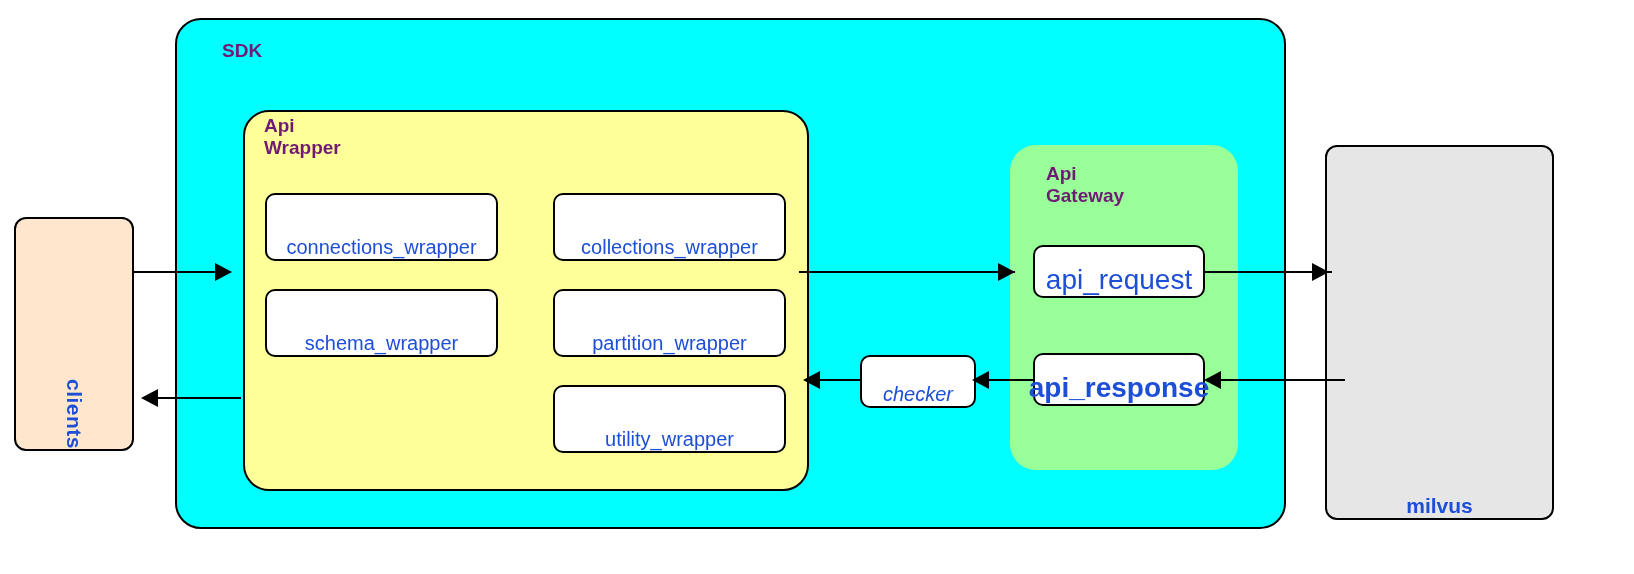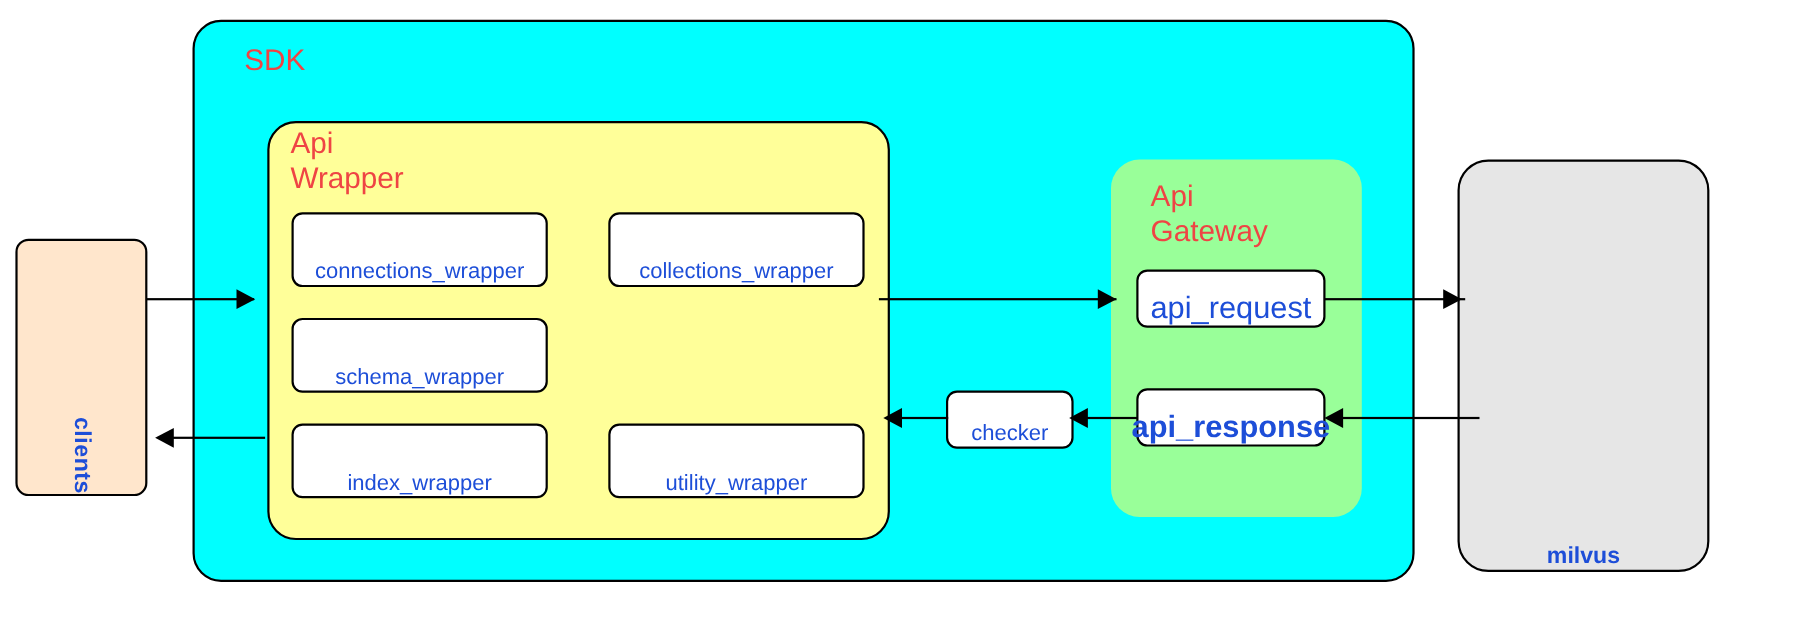--- a/index.html
+++ b/index.html
@@ -37,10 +37,10 @@
 
   .group-label {
     position: absolute;
-    font-weight: normal;
-    font-size: 27px;
+    font-weight: bold;
+    font-size: 19px;
     line-height: 1.18;
-    color: #ef4444;
+    color: #701a75;
     white-space: pre-line;
     text-align: left;
   }

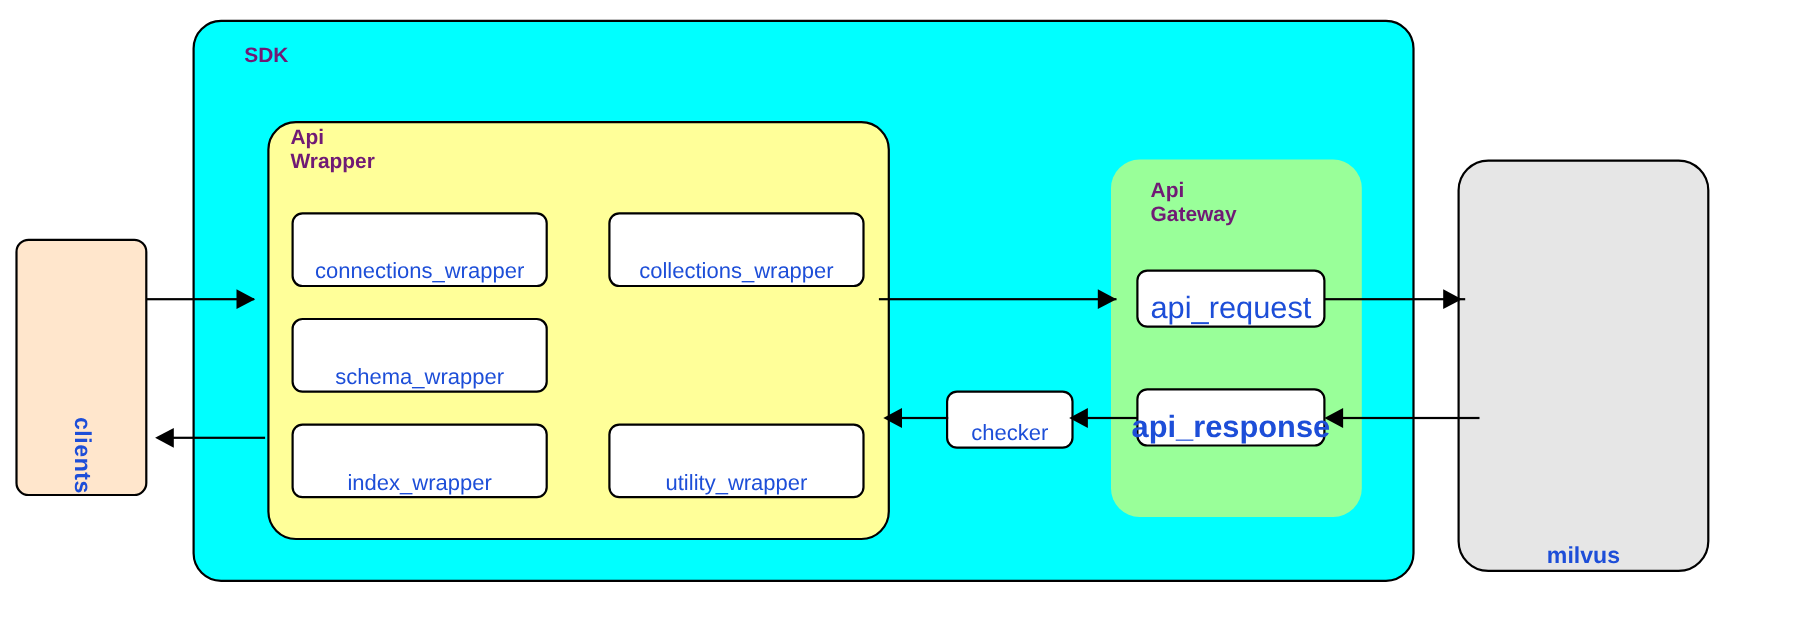--- a/index.html
+++ b/index.html
@@ -208,6 +208,9 @@
   <div class="node module mod-col-b mod-row-1">
     <span>collections_wrapper</span>
   </div>
+  <div class="node module mod-col-b mod-row-2">
+    <span>partition_wrapper</span>
+  </div>
   <div class="node module mod-col-a mod-row-3">
     <span>index_wrapper</span>
   </div>

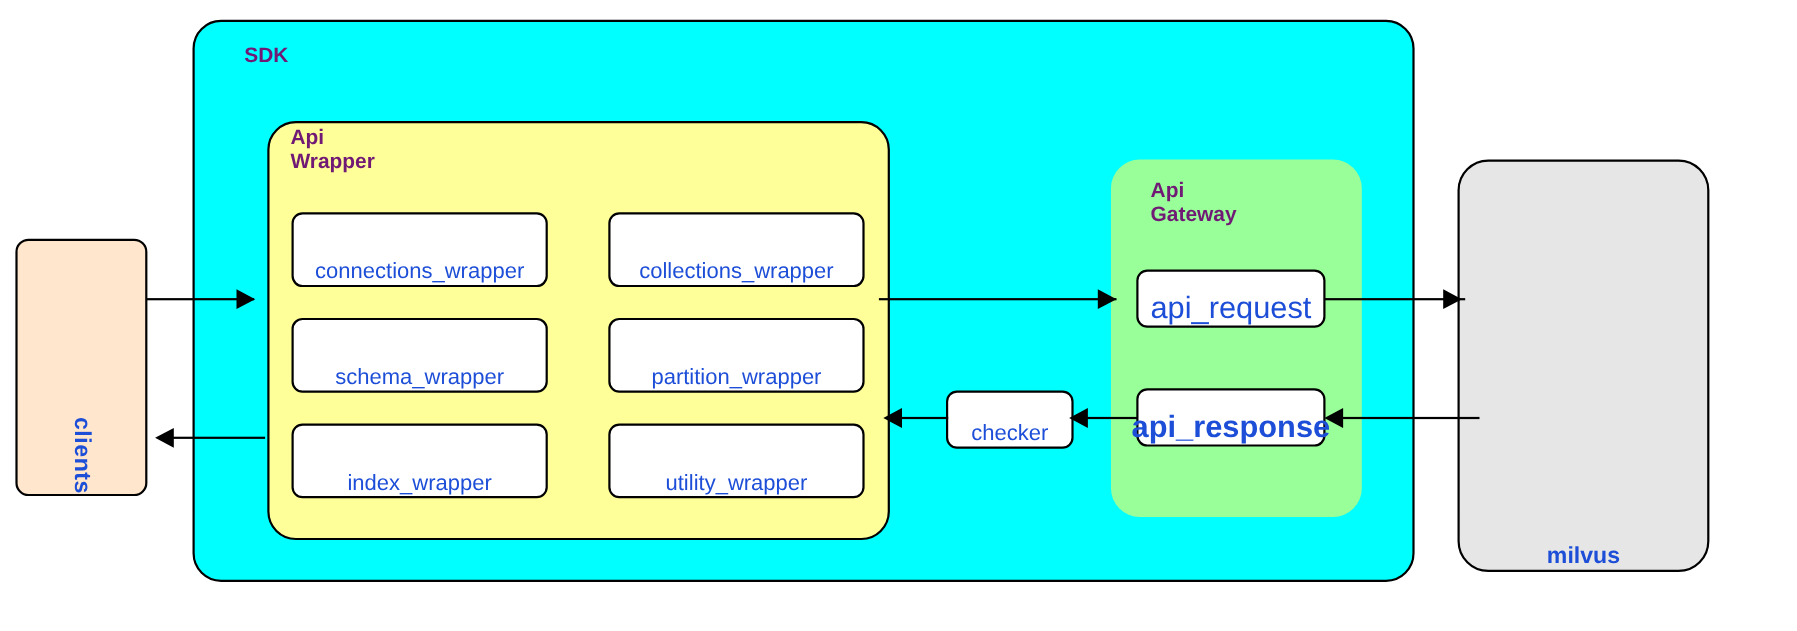--- a/index.html
+++ b/index.html
@@ -107,6 +107,7 @@
     border: 2px solid #000000;
     border-radius: 10px;
     font-size: 20px;
+    font-style: italic;
   }
 
   

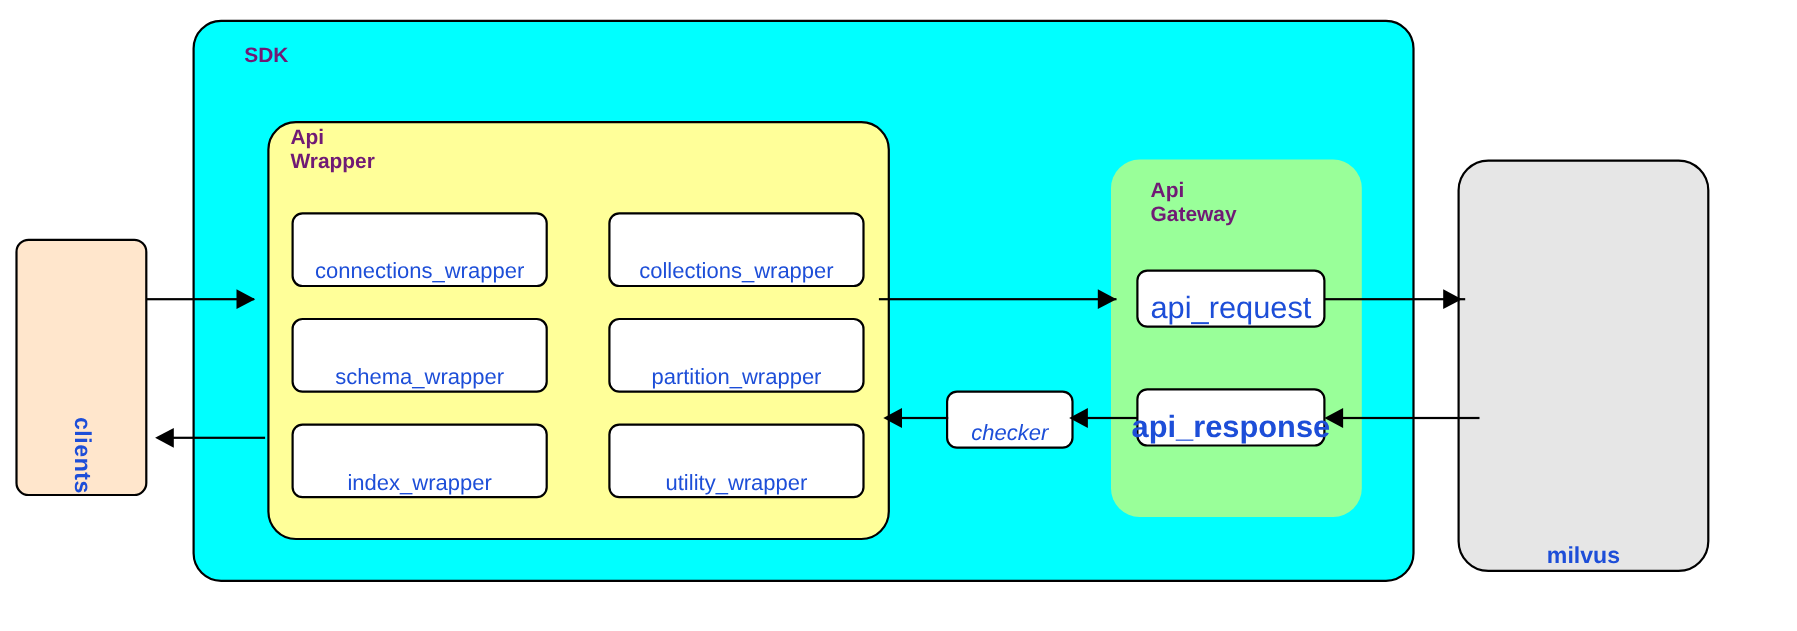--- a/index.html
+++ b/index.html
@@ -212,9 +212,6 @@
   <div class="node module mod-col-b mod-row-2">
     <span>partition_wrapper</span>
   </div>
-  <div class="node module mod-col-a mod-row-3">
-    <span>index_wrapper</span>
-  </div>
   <div class="node module mod-col-b mod-row-3">
     <span>utility_wrapper</span>
   </div>

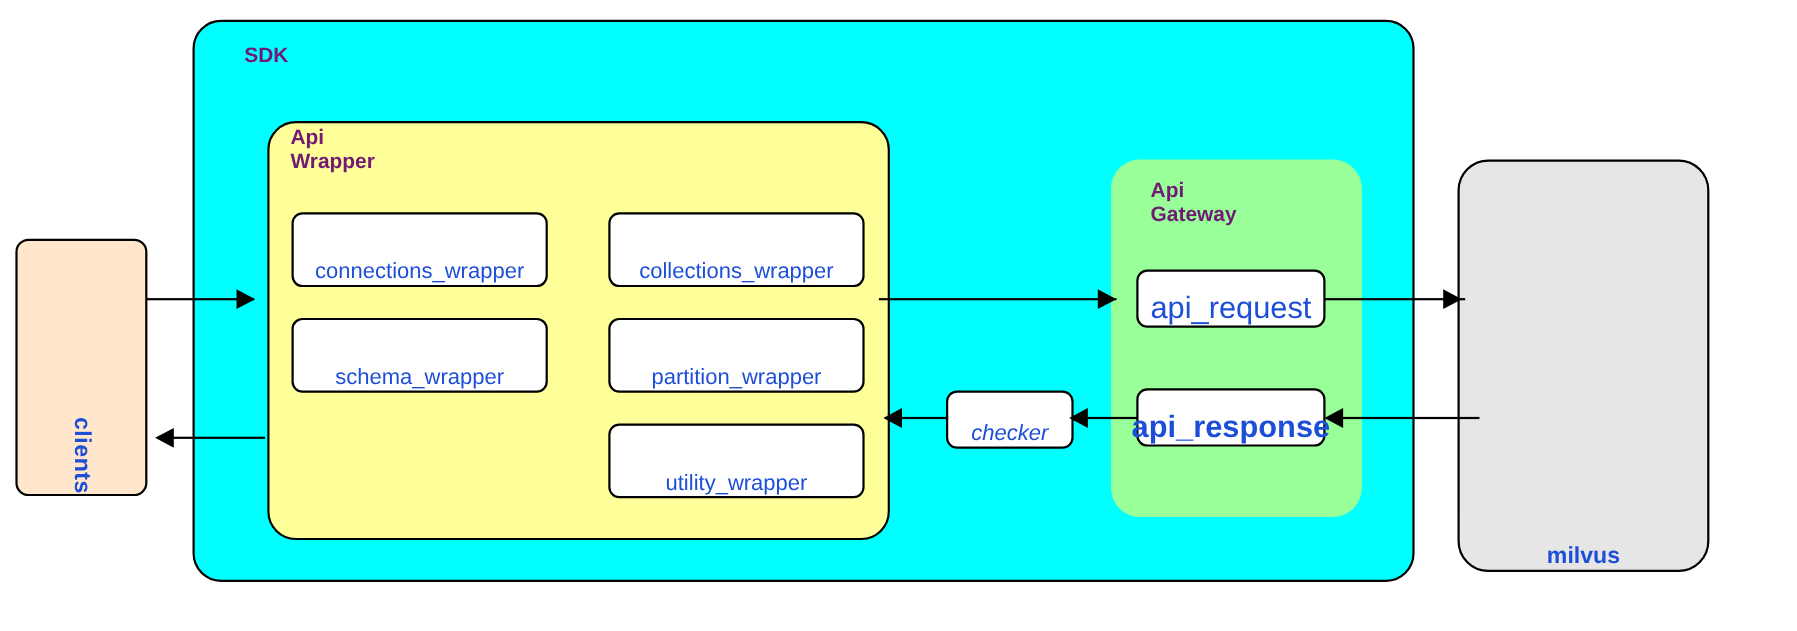--- a/index.html
+++ b/index.html
@@ -141,7 +141,7 @@
     height: 375px;
     background: #e6e6e6;
     border: 2px solid #000000;
-    border-radius: 28px;
+    border-radius: 12px;
     font-size: 21px;
     font-weight: bold;
   }

